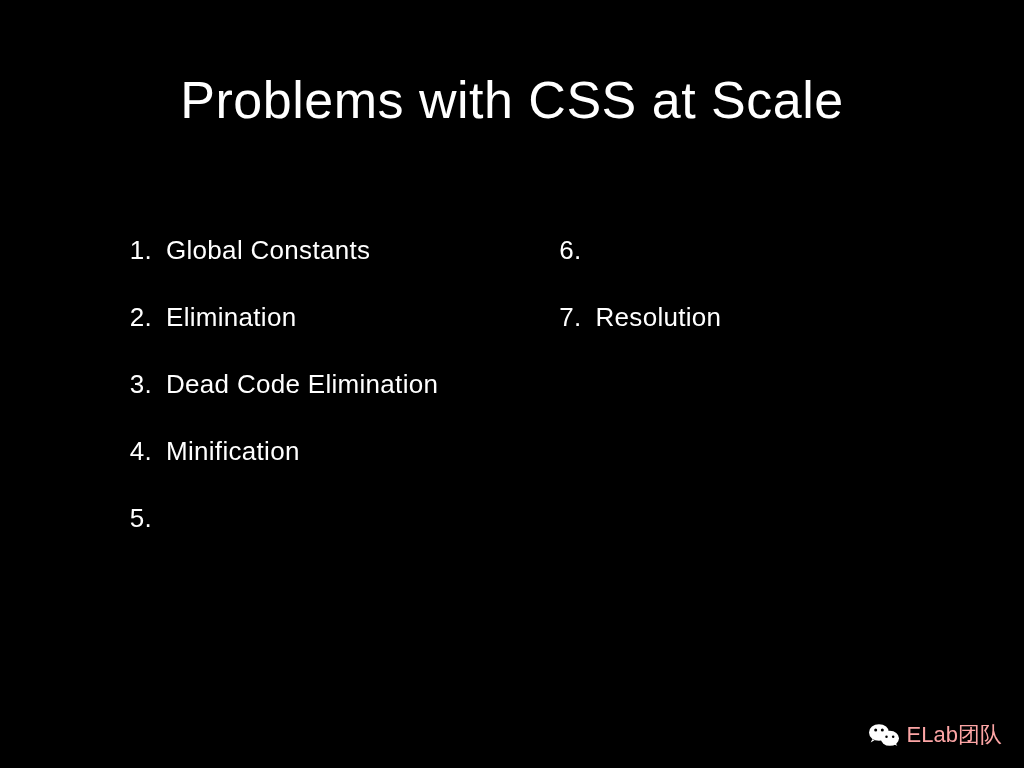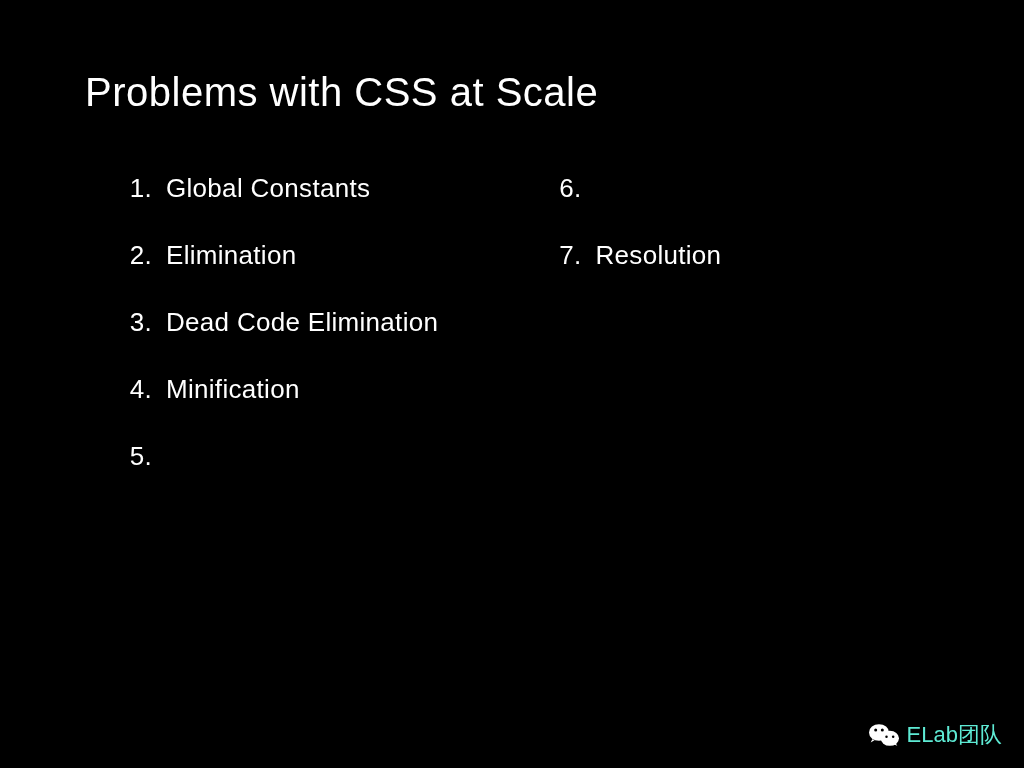--- a/index.html
+++ b/index.html
@@ -23,11 +23,11 @@
       padding: 70px 85px 40px 85px;
     }
     .title {
-      font-size: 40px;
+      font-size: 52px;
       font-weight: 300;
-      text-align: left;
+      text-align: center;
       letter-spacing: 0.5px;
-      margin-bottom: 58px;
+      margin-bottom: 105px;
     }
     .columns {
       display: flex;

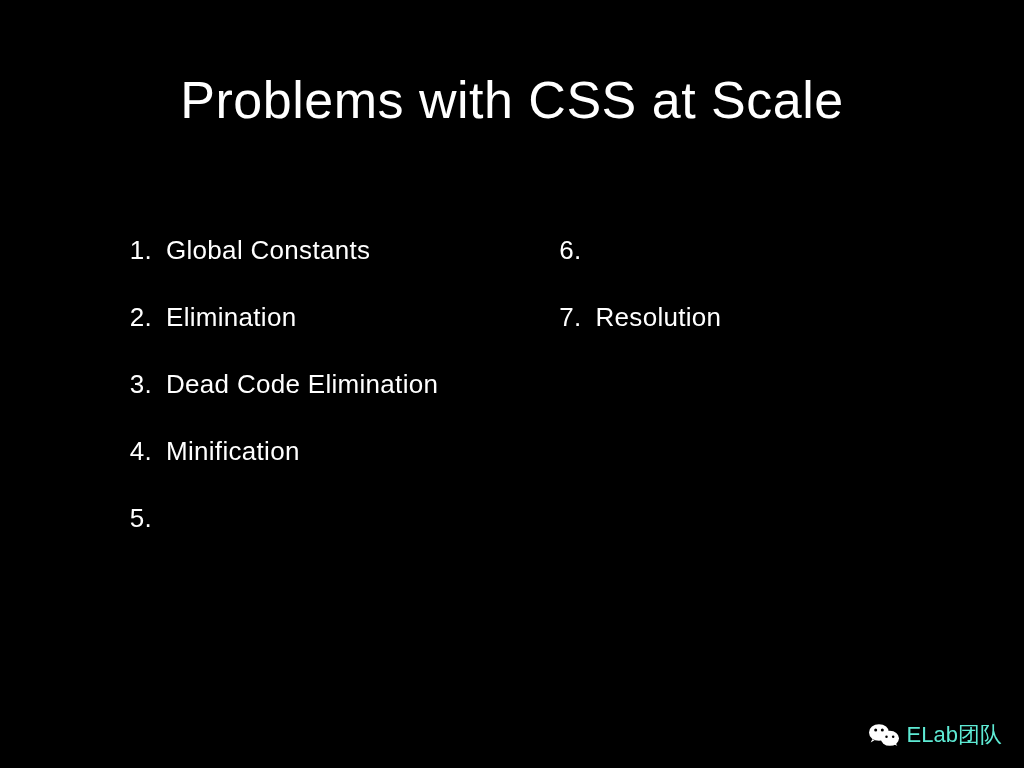--- a/index.html
+++ b/index.html
@@ -59,7 +59,7 @@
       gap: 8px;
       font-size: 22px;
       font-weight: 500;
-      color: #5eead4;
+      color: #fca5a5;
     }
     .wechat-icon {
       width: 30px;

